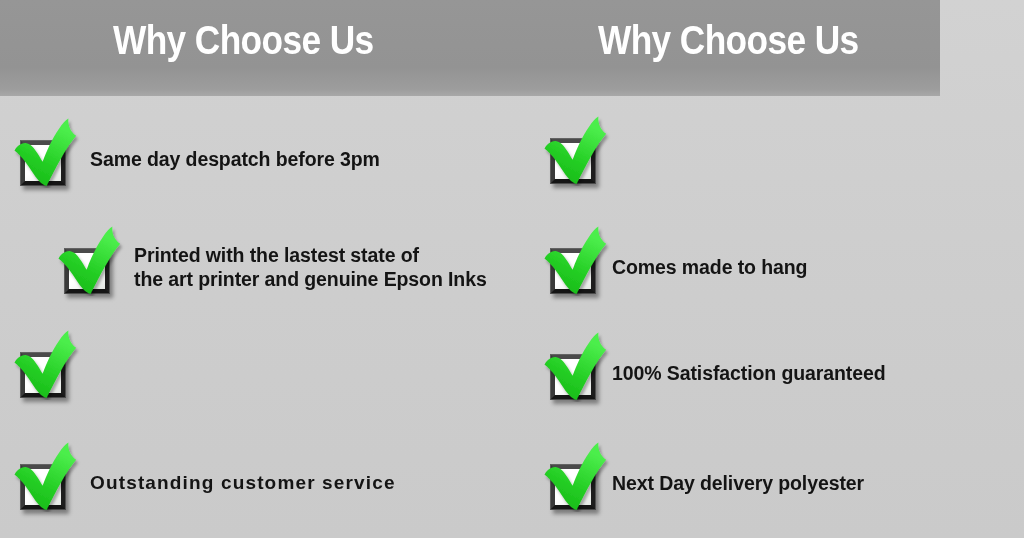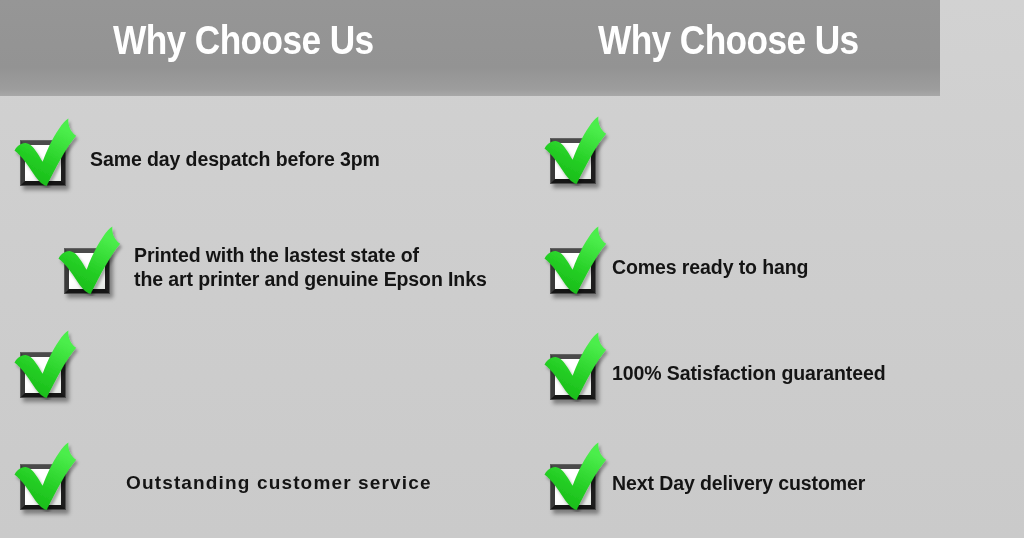--- a/index.html
+++ b/index.html
@@ -263,7 +263,7 @@
                 <path filter="url(#chkshadow)" fill="url(#gchk)" d="M4.5,32.5 C7.5,27.5 12,24.5 16.5,25.2 C21,25.9 24.4,30.4 27.6,35.6 C29.6,38.8 31.2,41.6 32.6,43.8 C36.4,33.0 42.4,20.2 49.2,10.4 C52.4,5.8 55.6,2.2 58.4,0.6 C58.0,4.2 58.6,8.2 60.4,11.6 C62.0,14.6 64.2,16.6 66.2,17.8 C62.0,22.6 56.6,30.6 51.4,39.8 C45.0,51.2 39.8,61.6 36.6,68.0 C34.0,67.2 31.2,65.6 28.6,62.6 C24.6,58.0 20.2,50.4 15.6,44.2 C11.8,39.0 8.0,35.2 4.5,32.5 Z"></path>
               </svg></div>
           </div>
-          <div class="feature-text" style="margin-left: -2px; margin-top: 12px;">Comes ready to hang</div>
+          <div class="feature-text" style="margin-left: -2px; margin-top: 12px;">Comes made to hang</div>
         </div>
         <div class="feature-row" style="left: 0px; top: 236px;">
           <div class="check-icon" style="margin-left: 28px;">

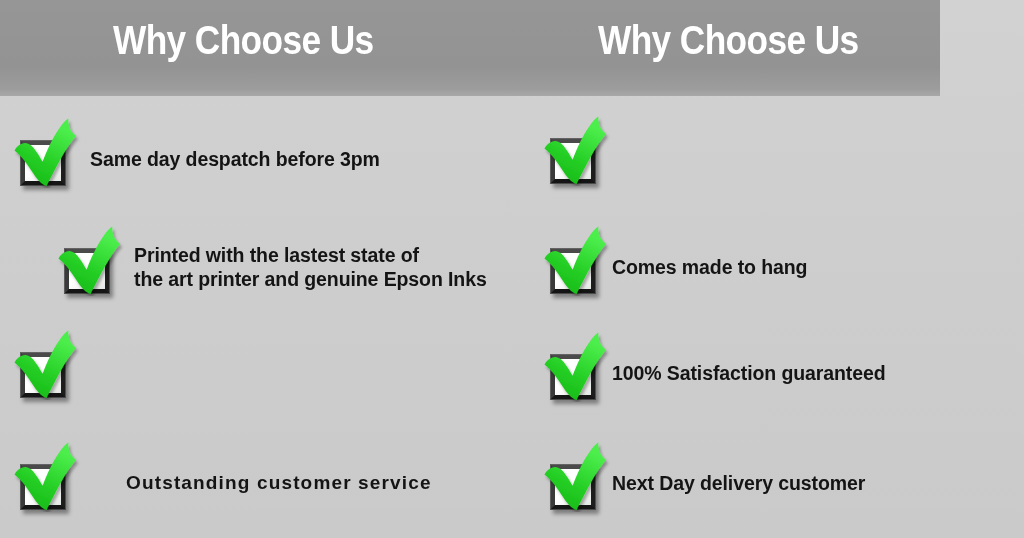--- a/index.html
+++ b/index.html
@@ -207,7 +207,7 @@
               </svg></div>
           </div>
         </div>
-        <div class="feature-row" style="left: 0px; top: 346px; gap: 36px;">
+        <div class="feature-row" style="left: 0px; top: 346px;">
           <div class="check-icon" style="margin-left: 10px;">
             <div class="check-box"></div>
             <div class="check-mark"><svg viewBox="0 0 74 70" width="74" height="70" aria-hidden="true">

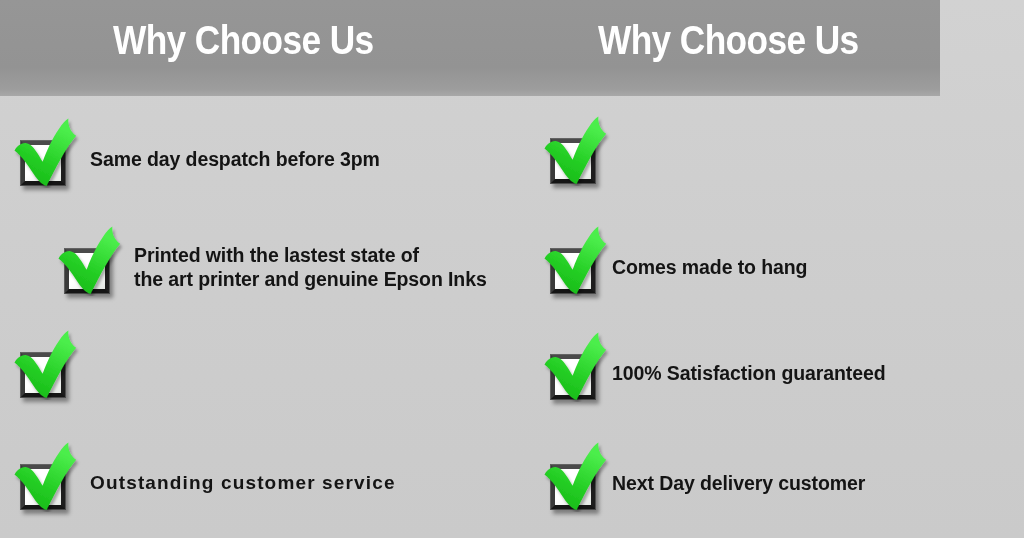--- a/index.html
+++ b/index.html
@@ -301,7 +301,7 @@
                 <path filter="url(#chkshadow)" fill="url(#gchk)" d="M4.5,32.5 C7.5,27.5 12,24.5 16.5,25.2 C21,25.9 24.4,30.4 27.6,35.6 C29.6,38.8 31.2,41.6 32.6,43.8 C36.4,33.0 42.4,20.2 49.2,10.4 C52.4,5.8 55.6,2.2 58.4,0.6 C58.0,4.2 58.6,8.2 60.4,11.6 C62.0,14.6 64.2,16.6 66.2,17.8 C62.0,22.6 56.6,30.6 51.4,39.8 C45.0,51.2 39.8,61.6 36.6,68.0 C34.0,67.2 31.2,65.6 28.6,62.6 C24.6,58.0 20.2,50.4 15.6,44.2 C11.8,39.0 8.0,35.2 4.5,32.5 Z"></path>
               </svg></div>
           </div>
-          <div class="feature-text" style="margin-left: -2px; margin-top: 12px;">Next Day delivery customer</div>
+          <div class="feature-text" style="margin-left: -2px; margin-top: 12px;">Next Day delivery polyester</div>
         </div>
       </div>
   </div>

